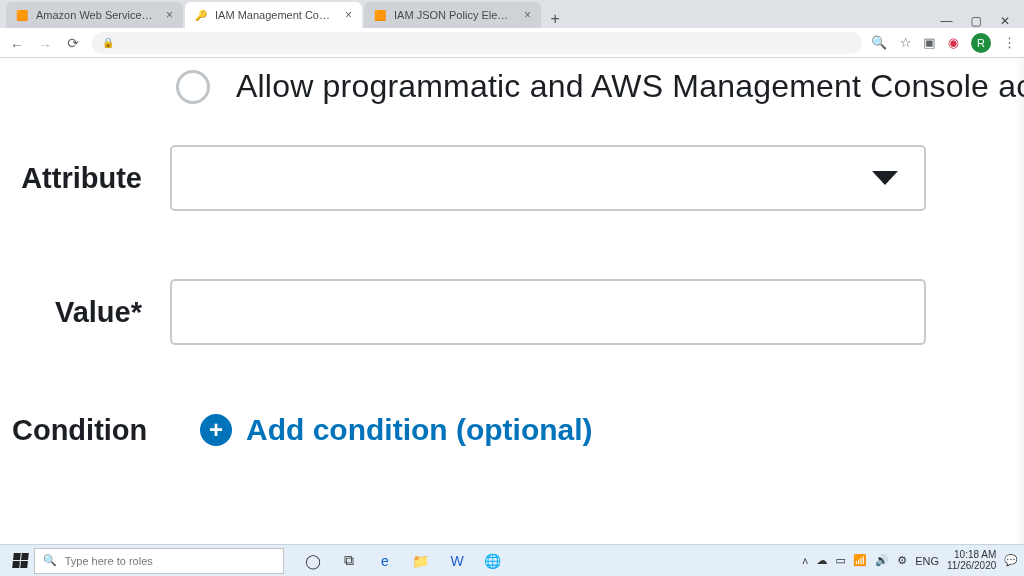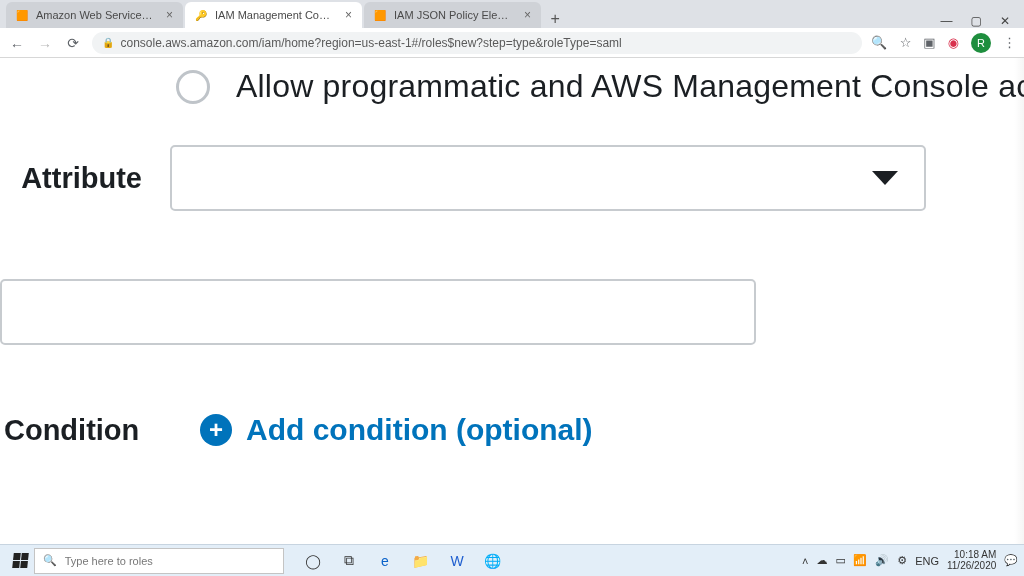--- a/index.html
+++ b/index.html
@@ -89,7 +89,6 @@
     <span class="nav-btn">⟳</span>
     <div class="url-box">
       <span class="lock">🔒</span>
-      <span>console.aws.amazon.com/iam/home?region=us-east-1#/roles$new?step=type&amp;roleType=saml</span>
     </div>
     <div class="right-icons">
       <span>🔍</span>

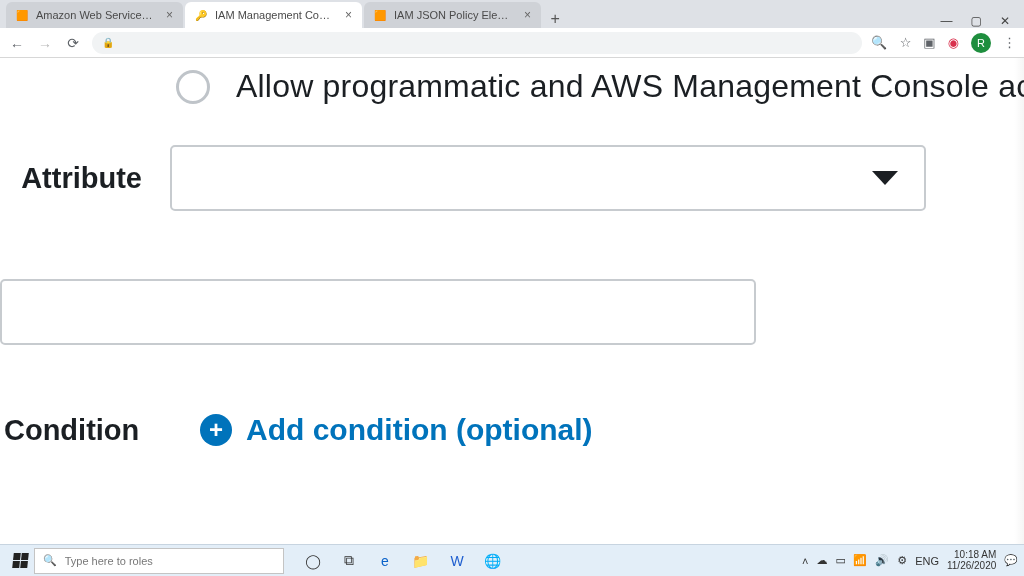--- a/index.html
+++ b/index.html
@@ -118,6 +118,7 @@
     </div>
 
     <div class="form-row">
+      <div class="form-label">Value*</div>
       <input class="input-box" type="text" value="" style="">
     </div>
 

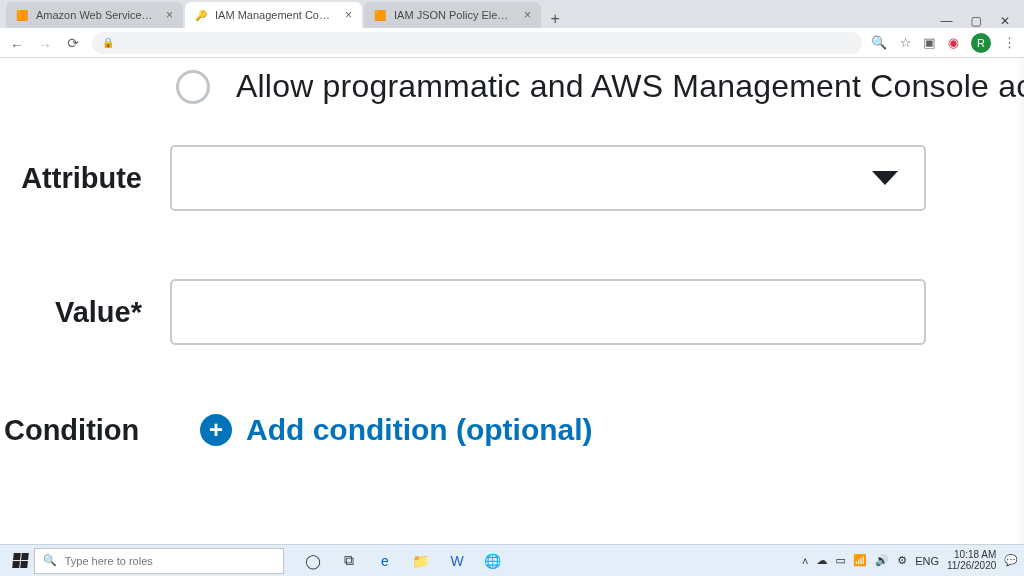--- a/index.html
+++ b/index.html
@@ -39,7 +39,7 @@
   .input-box { flex: 0 0 756px; height: 66px; border: 2px solid #c7cbcf; border-radius: 5px; background:#fff; font-size:20px; padding: 0 14px; }
 
   .cond-row { display: flex; align-items: center; margin-top: 60px; }
-  .cond-label { width: 170px; font-size: 29px; font-weight: 600; color: #1b1f23; padding-left: 4px; }
+  .cond-label { width: 170px; font-size: 29px; font-weight: 600; color: #1b1f23; padding-left: 12px; }
   .add-cond { display: flex; align-items: center; gap: 14px; color: #0073bb; font-size: 30px; font-weight: 700; margin-left: 30px; }
   .plus-circle { width: 32px; height: 32px; border-radius: 50%; background: #0073bb; color:#fff; display:flex; align-items:center; justify-content:center; font-size: 24px; font-weight: 700; flex-shrink:0; }
 

